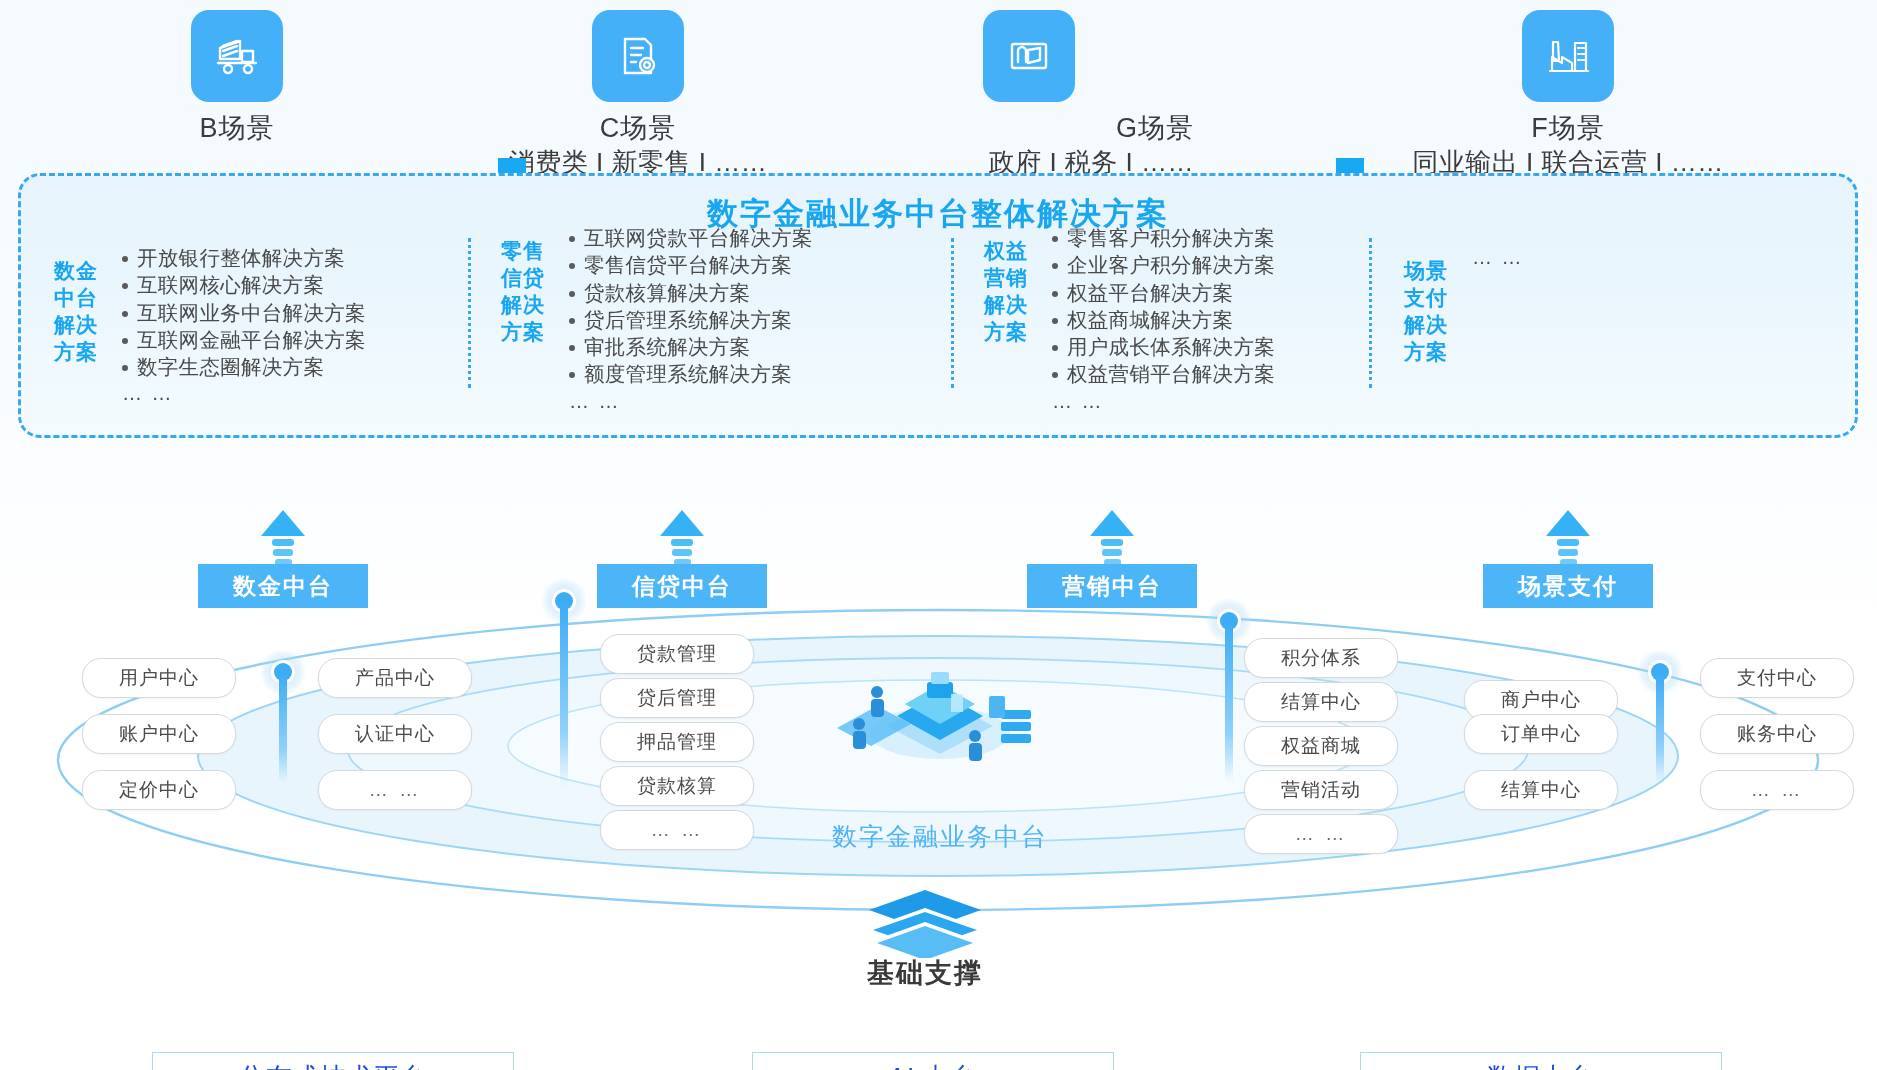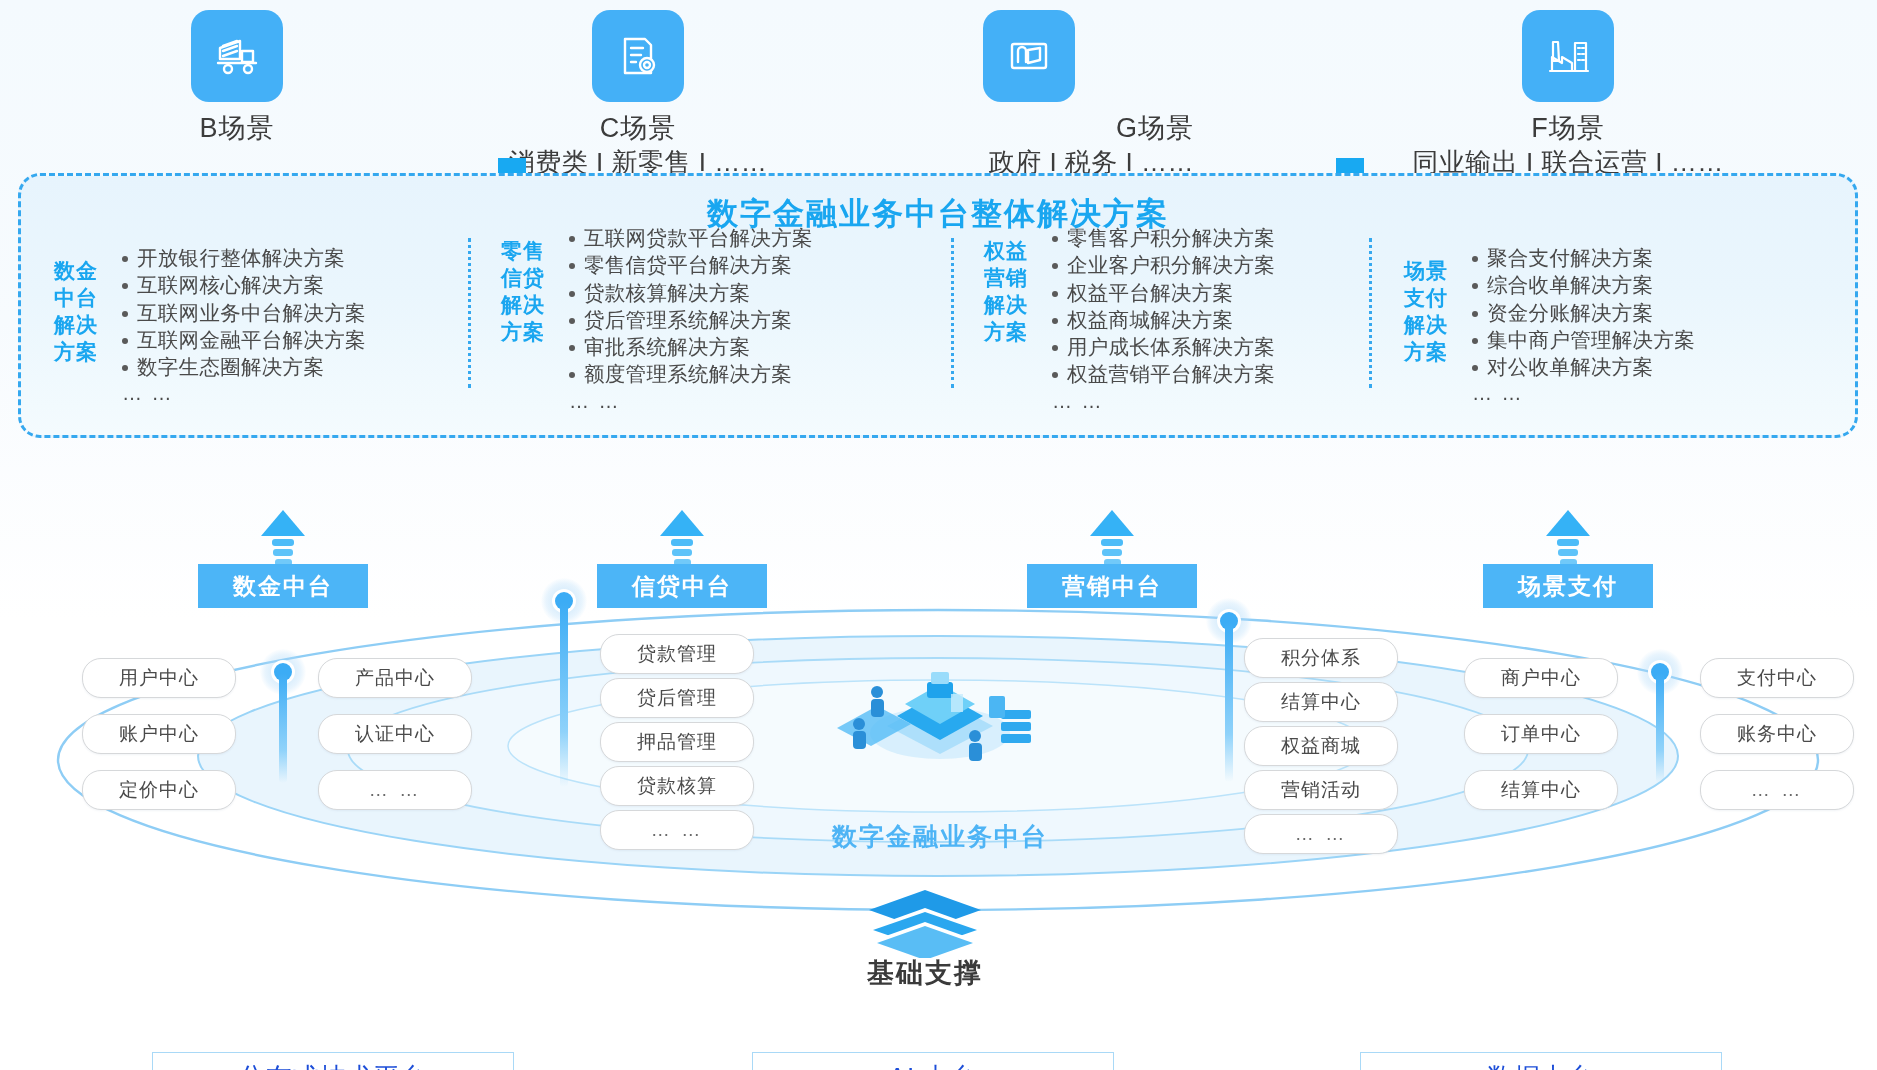--- a/index.html
+++ b/index.html
@@ -255,13 +255,6 @@
         场景<br>支付<br>解决<br>方案
       </div>
       <div class="col-list">
-        <ul>
-          <li>聚合支付解决方案</li>
-          <li>综合收单解决方案</li>
-          <li>资金分账解决方案</li>
-          <li>集中商户管理解决方案</li>
-          <li>对公收单解决方案</li>
-        </ul>
         <div class="col-more">… …</div>
       </div>
     </div>

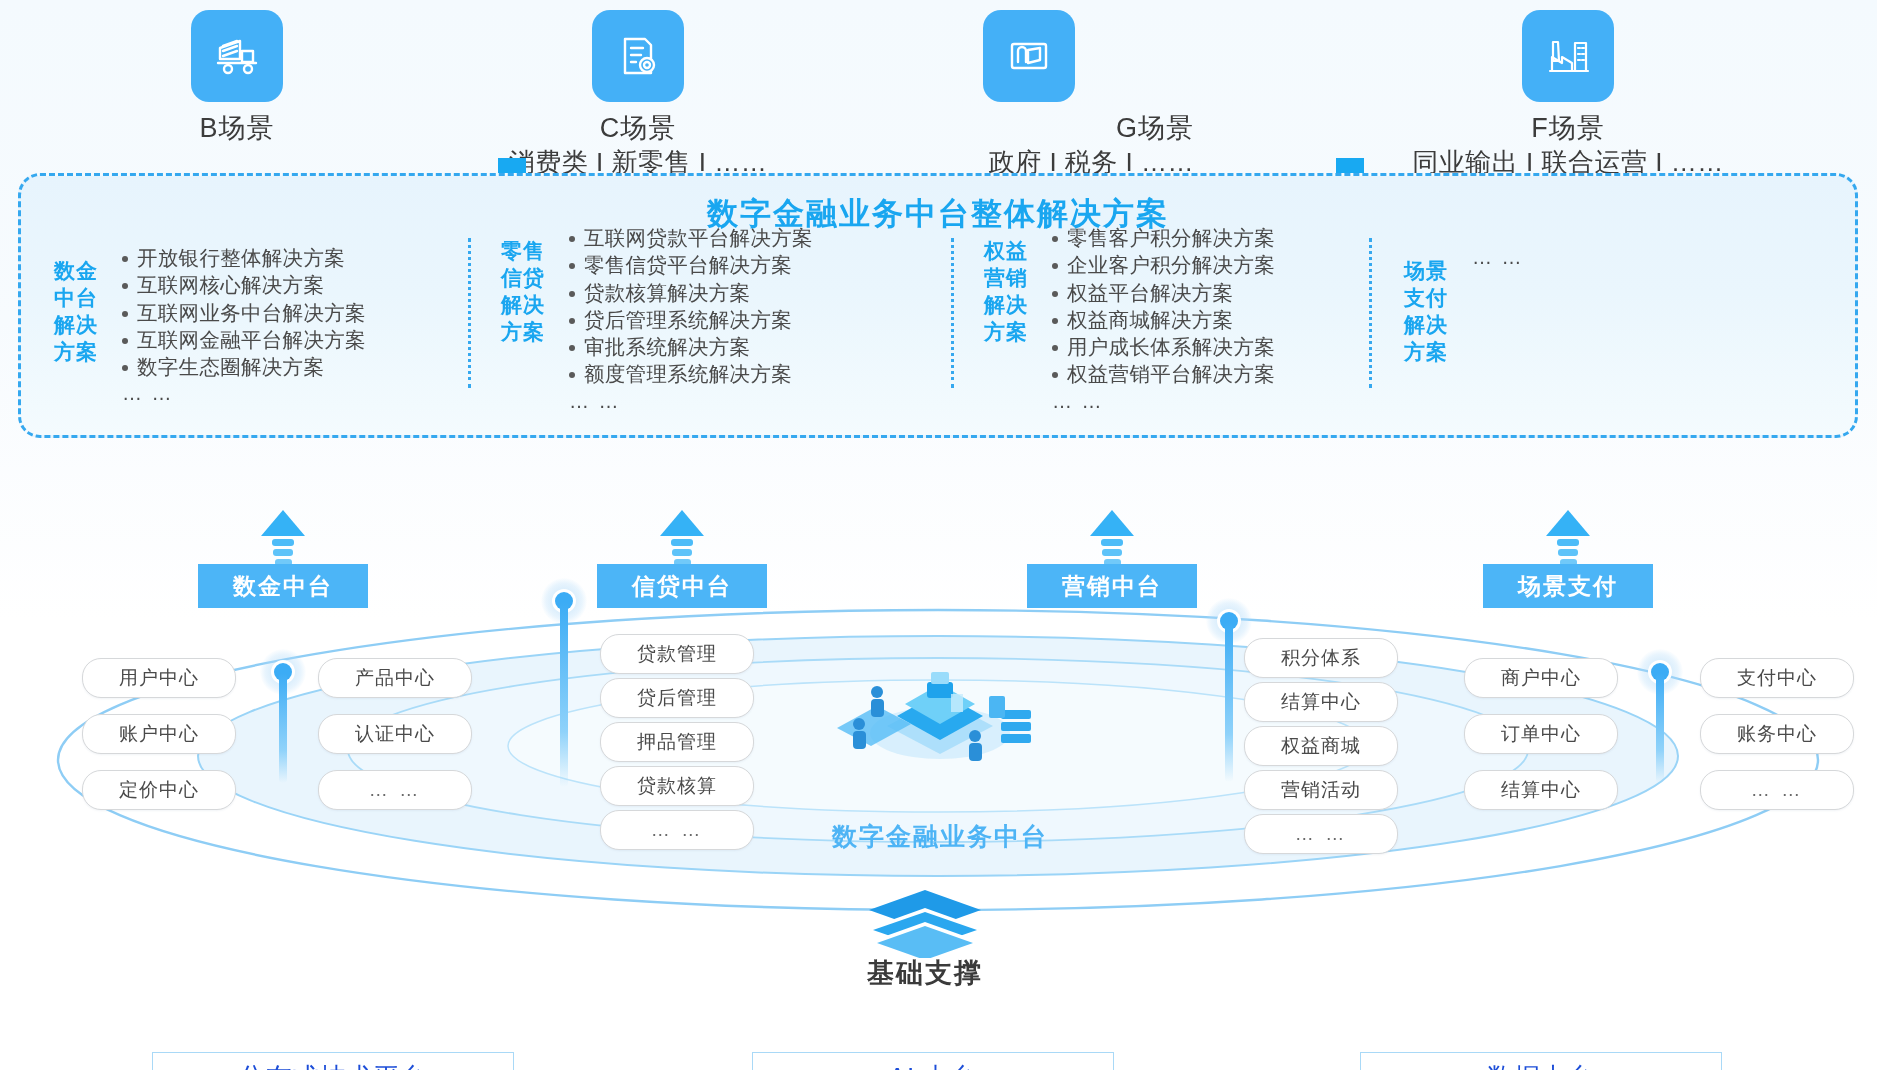--- a/index.html
+++ b/index.html
@@ -370,7 +370,7 @@
       <div class="dot"></div>
       <div class="stem" style="height:110px;"></div>
   </div>
-  <div class="chip" style="left:1464px;top:658px;width:152px;">商户中心</div>
+  <div class="chip" style="left:1464px;top:680px;width:152px;">商户中心</div>
   <div class="chip" style="left:1464px;top:714px;width:152px;">订单中心</div>
   <div class="chip" style="left:1464px;top:770px;width:152px;">结算中心</div>
   <div class="chip" style="left:1700px;top:658px;width:152px;">支付中心</div>

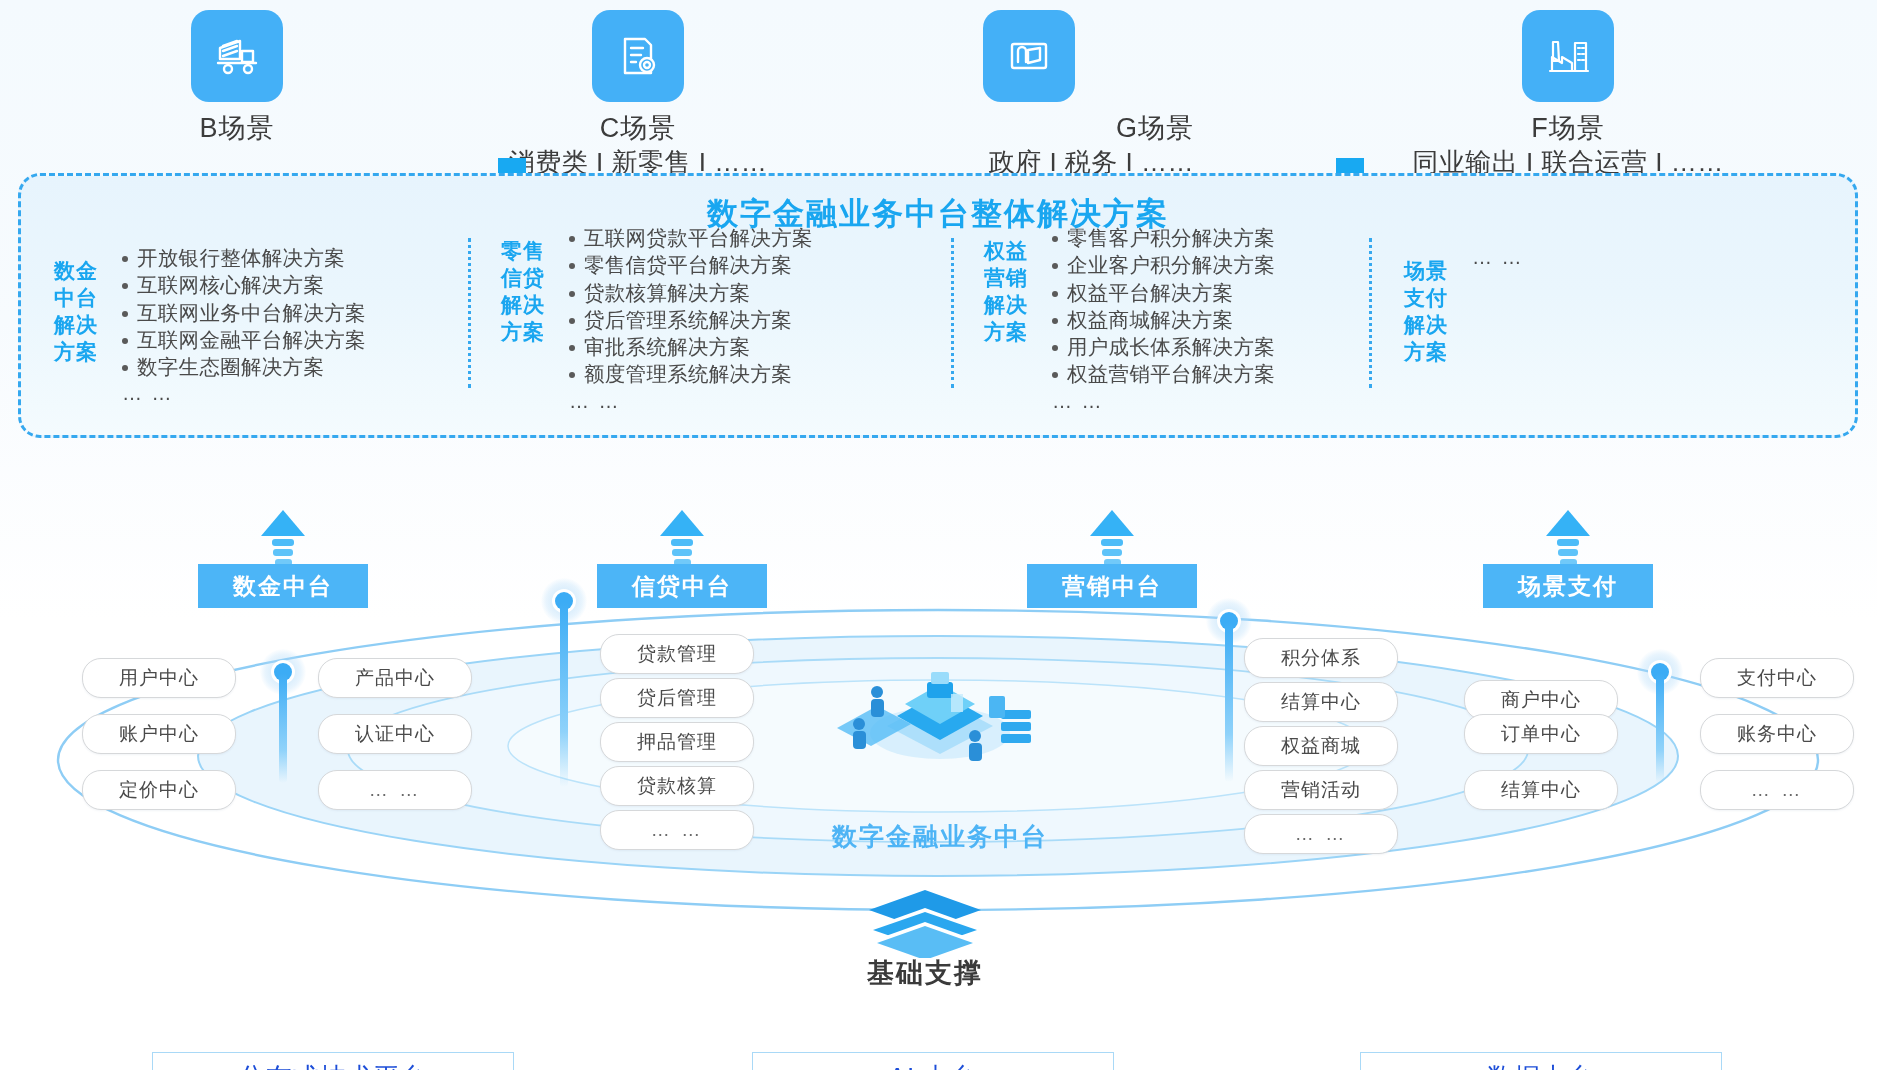--- a/index.html
+++ b/index.html
@@ -104,7 +104,7 @@
   #ellipses{position:absolute;left:0;top:600px;width:1877px;height:320px;}
   #center-caption{
     position:absolute;left:800px;top:820px;width:280px;text-align:center;
-    font-size:25px;color:#4eb4f5;letter-spacing:2px;font-weight:700;
+    font-size:25px;color:#4eb4f5;letter-spacing:2px;font-weight:400;
   }
 
   

